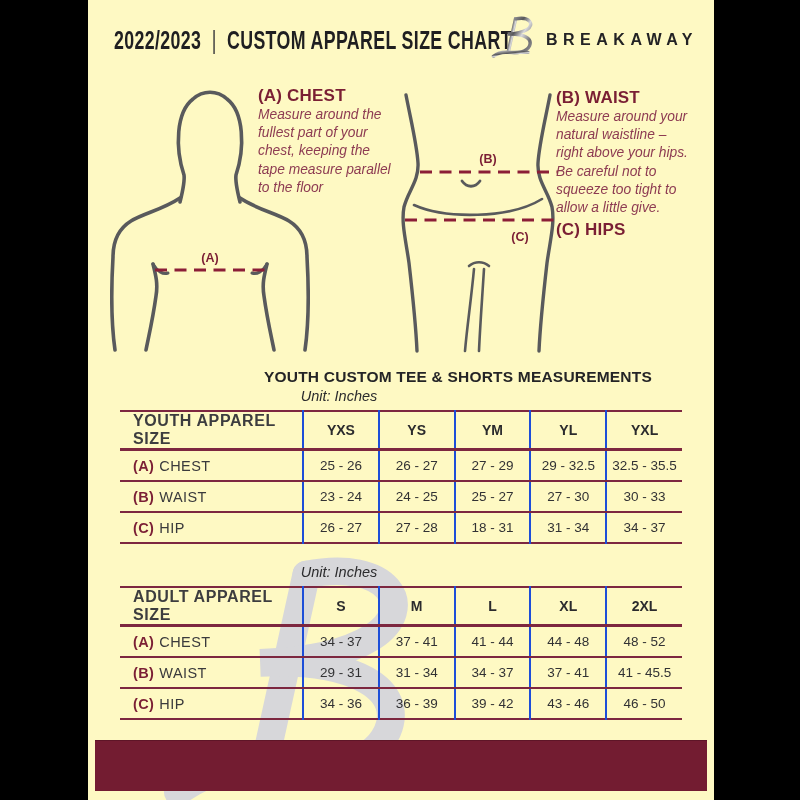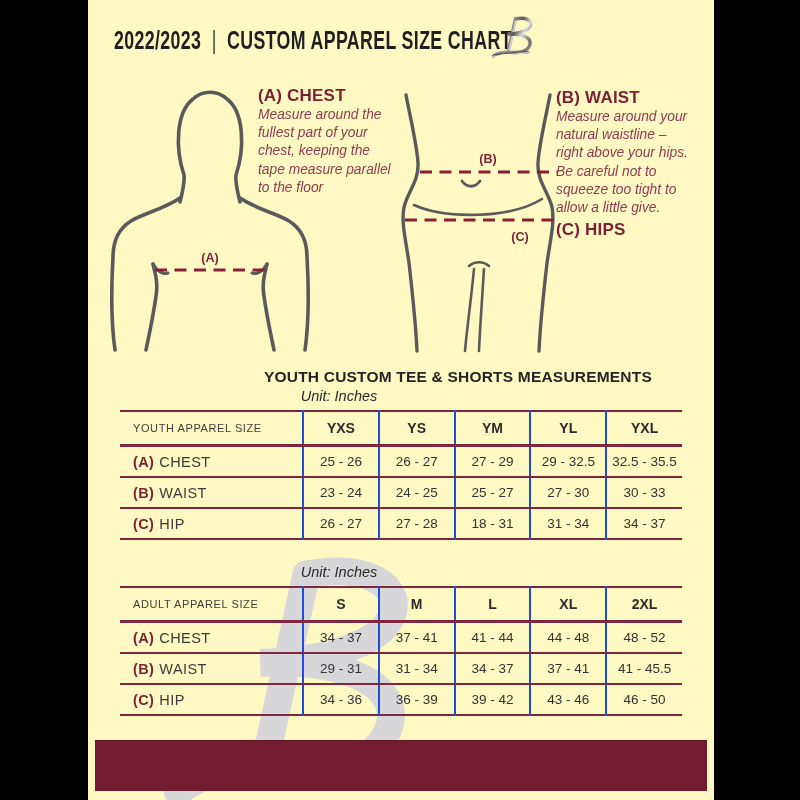--- a/index.html
+++ b/index.html
@@ -92,6 +92,7 @@
       <path d="M3,37 C9,32.5 14,33.5 16,33.5 L33.5,33.5"></path>
     </g>
   </svg>
+  <div class="brand">BREAKAWAY</div>
 
   <svg class="fig" style="left:22px;top:80px" width="200" height="272" viewBox="0 0 200 272">
     <g fill="none" stroke="#595a5c" stroke-width="3.6" stroke-linecap="round">

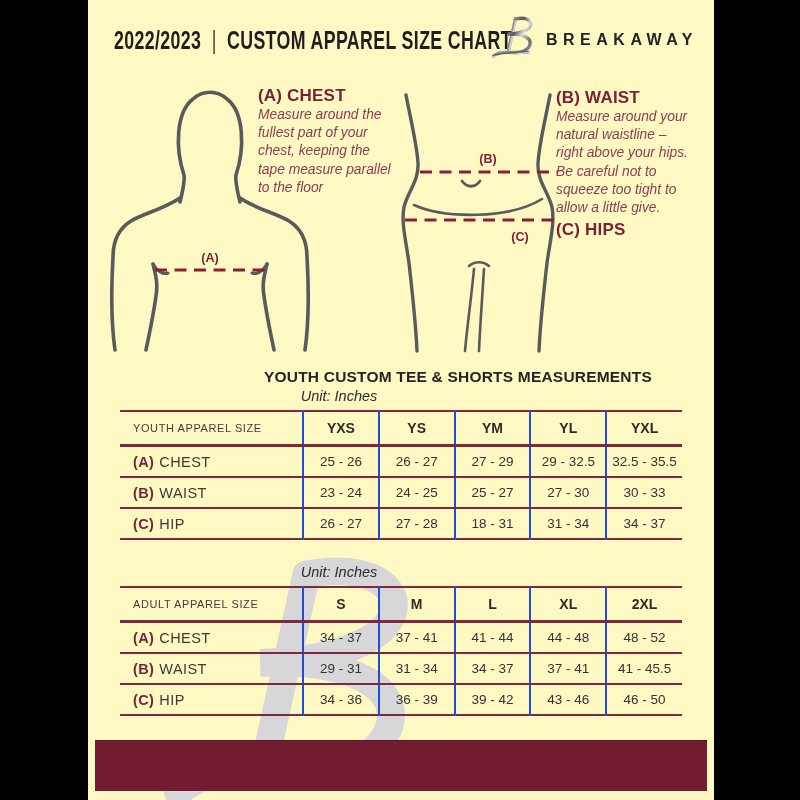--- a/index.html
+++ b/index.html
@@ -53,7 +53,7 @@
   .size-table th+th,.size-table td+td{border-left:2px solid #1d4ed8;}
   .size-table thead th{border-bottom:3px solid #7d2740;font-size:14px;font-weight:700;color:#2b2b2d;}
   .size-table thead th.first{
-    text-align:left;padding-left:13px;font-weight:400;font-size:11px;
+    text-align:left;padding-left:13px;font-weight:700;font-size:16px;
     letter-spacing:0.6px;color:#3d3d3f;
   }
   .size-table tbody td{border-bottom:2px solid #7d2740;}

